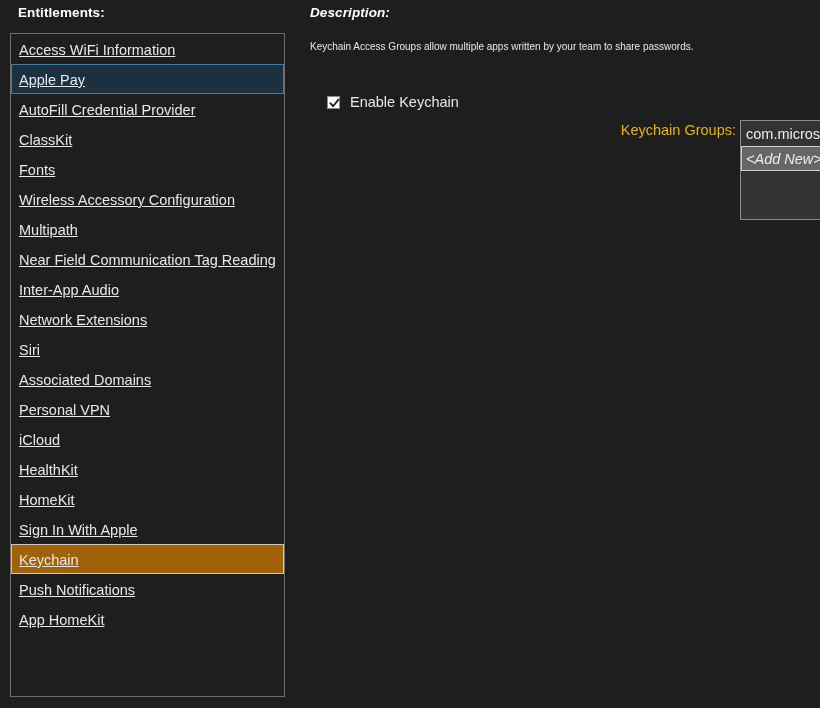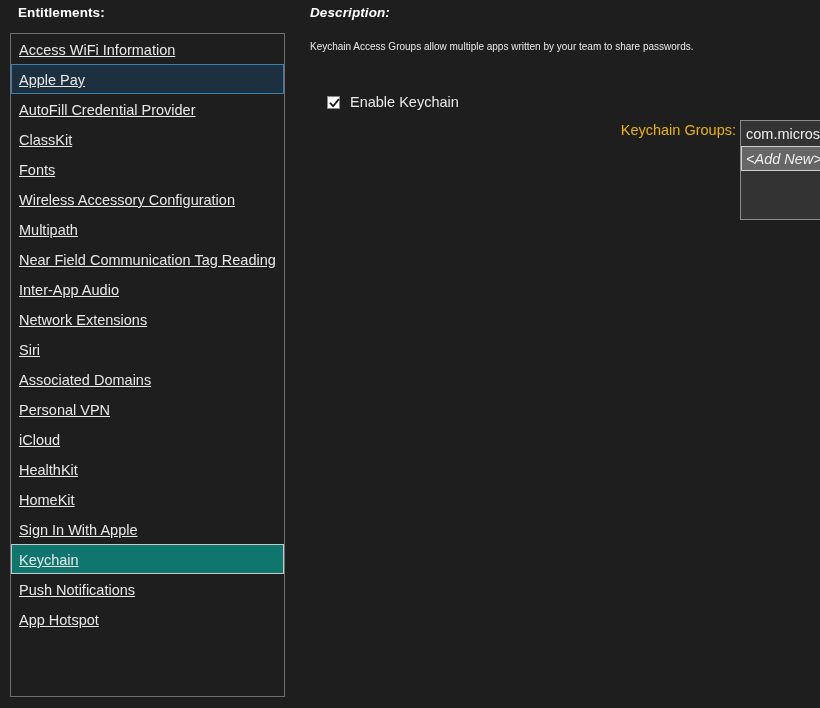--- a/index.html
+++ b/index.html
@@ -61,7 +61,7 @@
     border: 1px solid #3d7fa8;
   }
   .ent-row.sel-gray {
-    background: #0f766e;
+    background: #a16207;
     border: 1px solid #c8c8c8;
   }
 

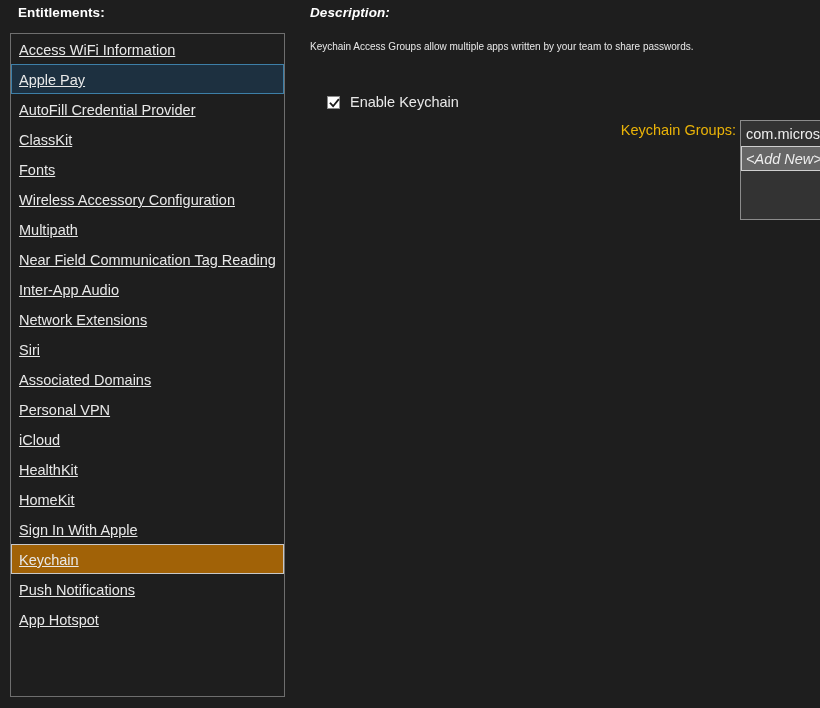--- a/index.html
+++ b/index.html
@@ -189,7 +189,7 @@
       <div class="ent-row"><span>Sign In With Apple</span></div>
       <div class="ent-row sel-gray"><span>Keychain</span></div>
       <div class="ent-row"><span>Push Notifications</span></div>
-      <div class="ent-row"><span>App Hotspot</span></div>
+      <div class="ent-row"><span>App HomeKit</span></div>
     </div>
 
 </div>

